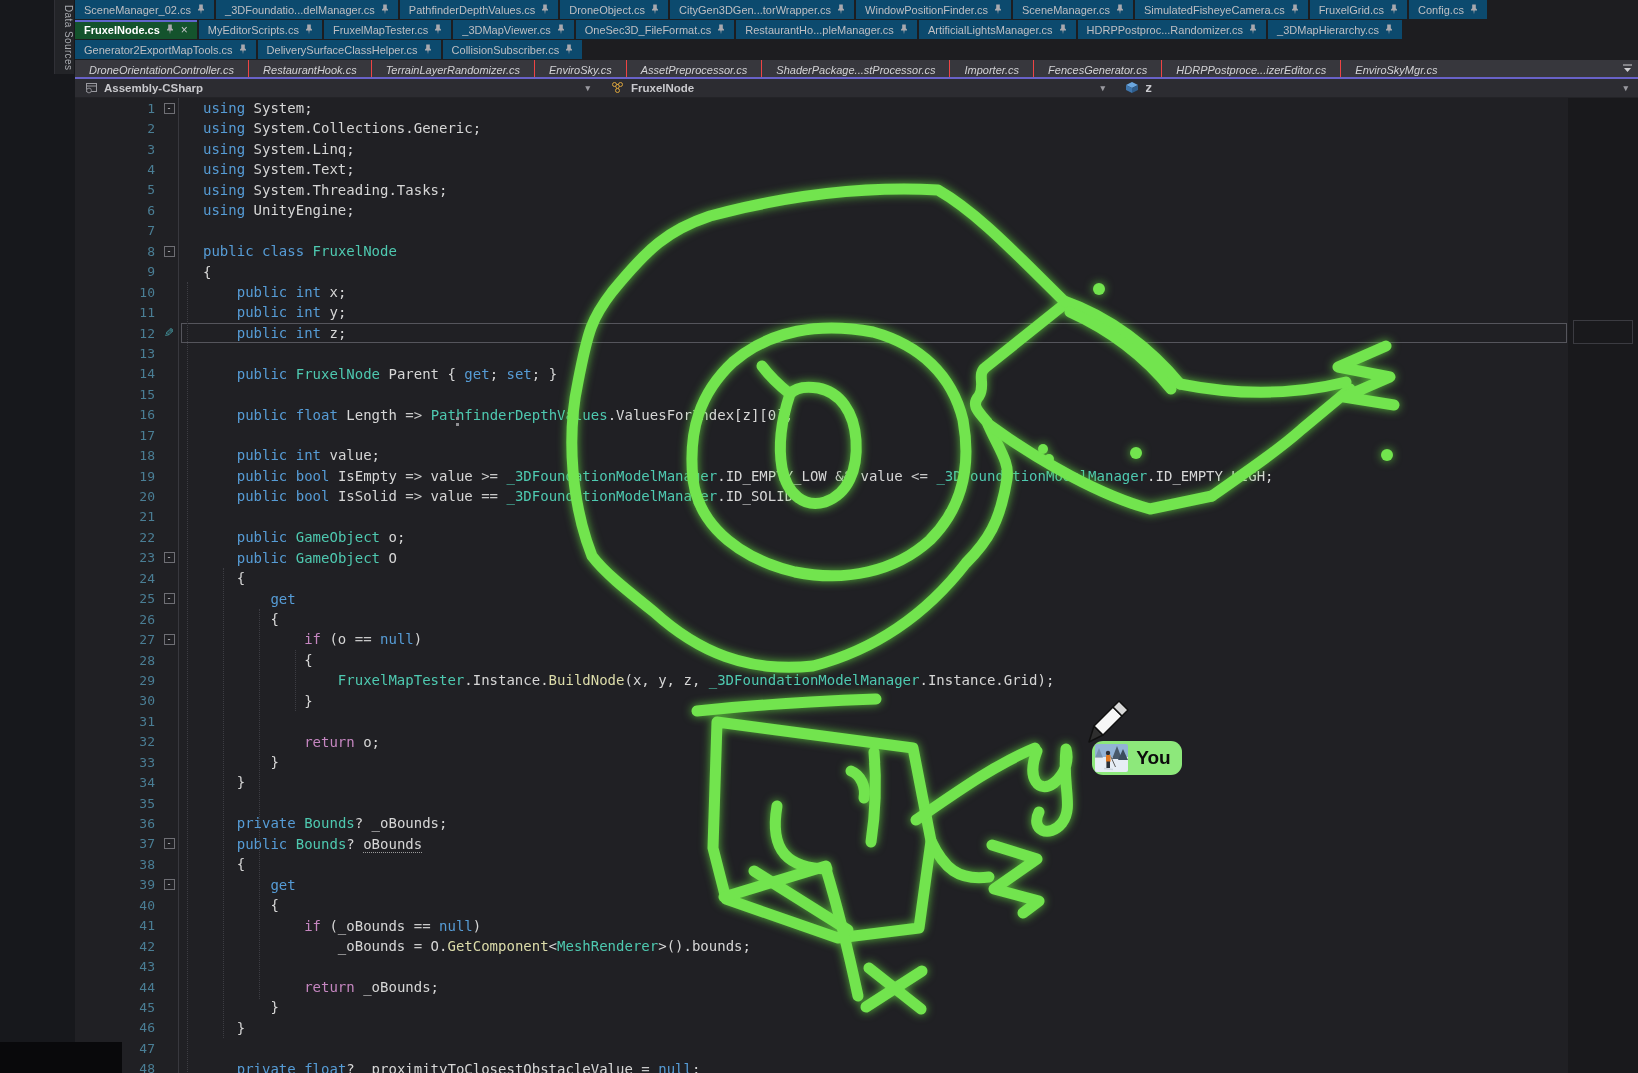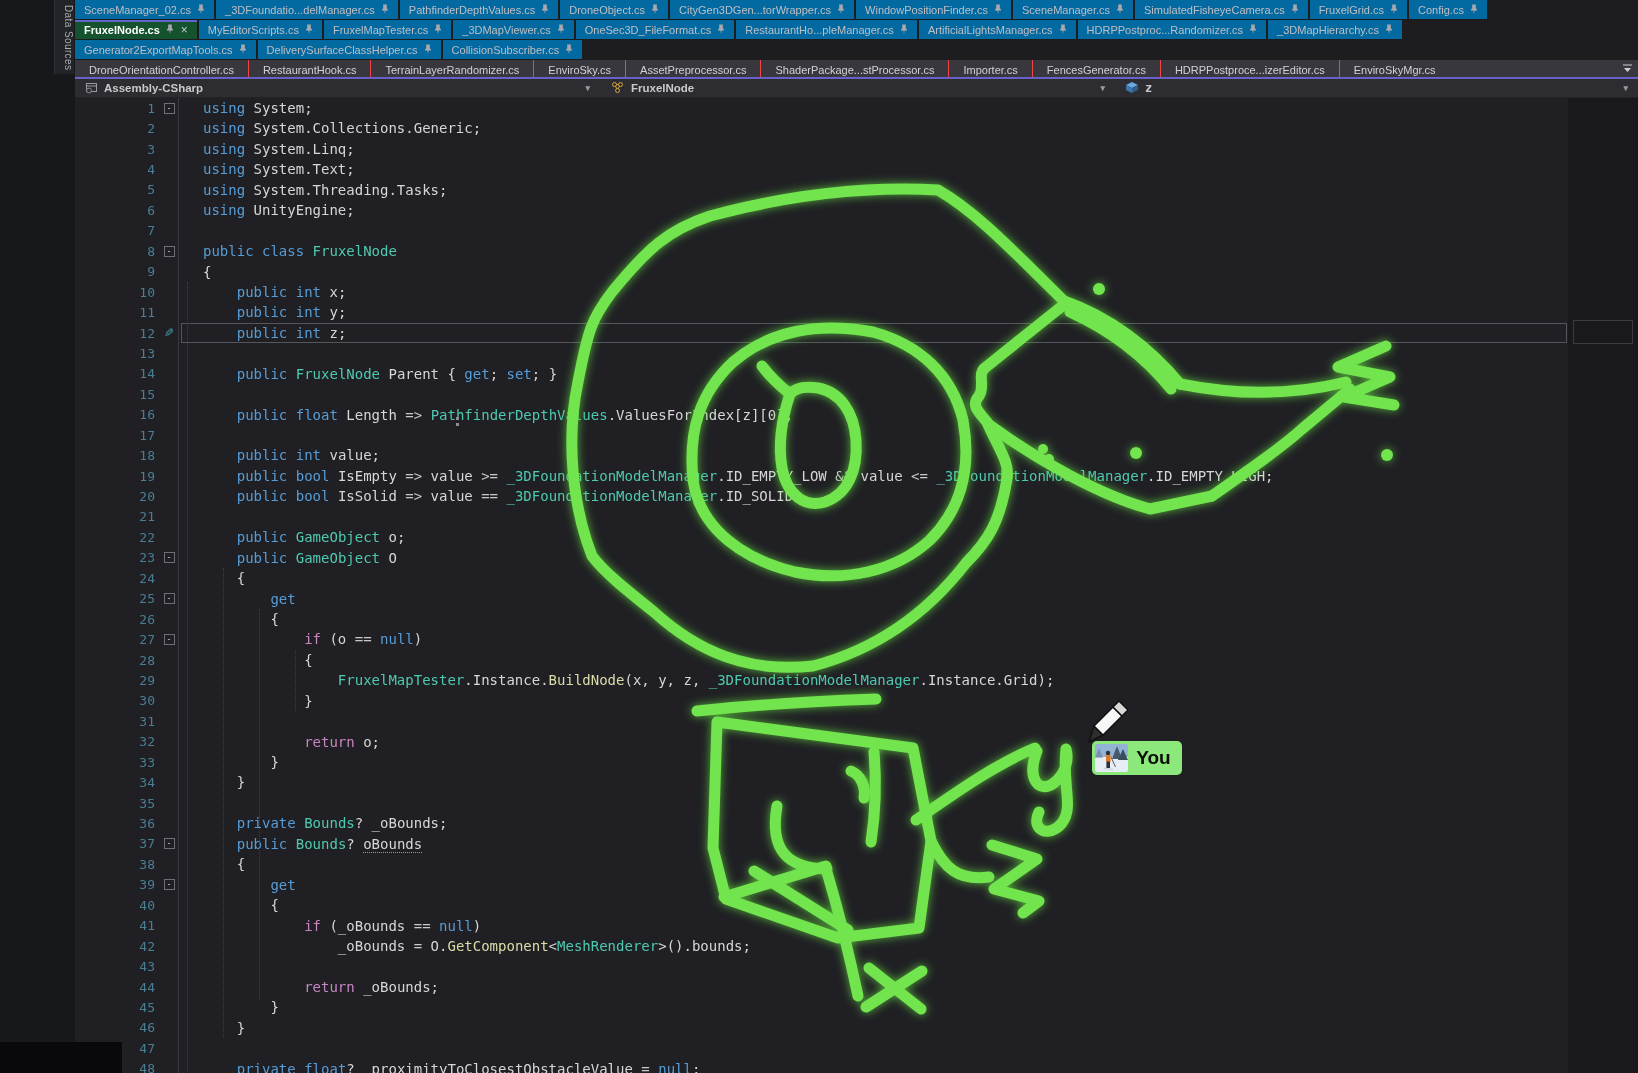--- a/index.html
+++ b/index.html
@@ -15,7 +15,7 @@
   
   .tabstack{position:absolute;left:75px;top:0;width:1563px;background:#1d1d20;}
   .tabrow{display:flex;height:19px;gap:2px;background:#1d1d20;overflow:hidden;margin-bottom:1px;}
-  .tab{display:flex;align-items:center;gap:6px;padding:0 9px;background:#0369a1;color:#bfbfc3;
+  .tab{display:flex;align-items:center;gap:6px;padding:0 9px;background:#0c4a6e;color:#bfbfc3;
        font-size:11px;white-space:nowrap;flex:0 0 auto;}
   .tab.active{background:#14532d;color:#ffffff;font-weight:bold;box-shadow:inset 0 2px 0 #6065cc;}
   .tab .close{color:#c8c8cc;font-size:12px;margin-left:1px;font-weight:normal;}

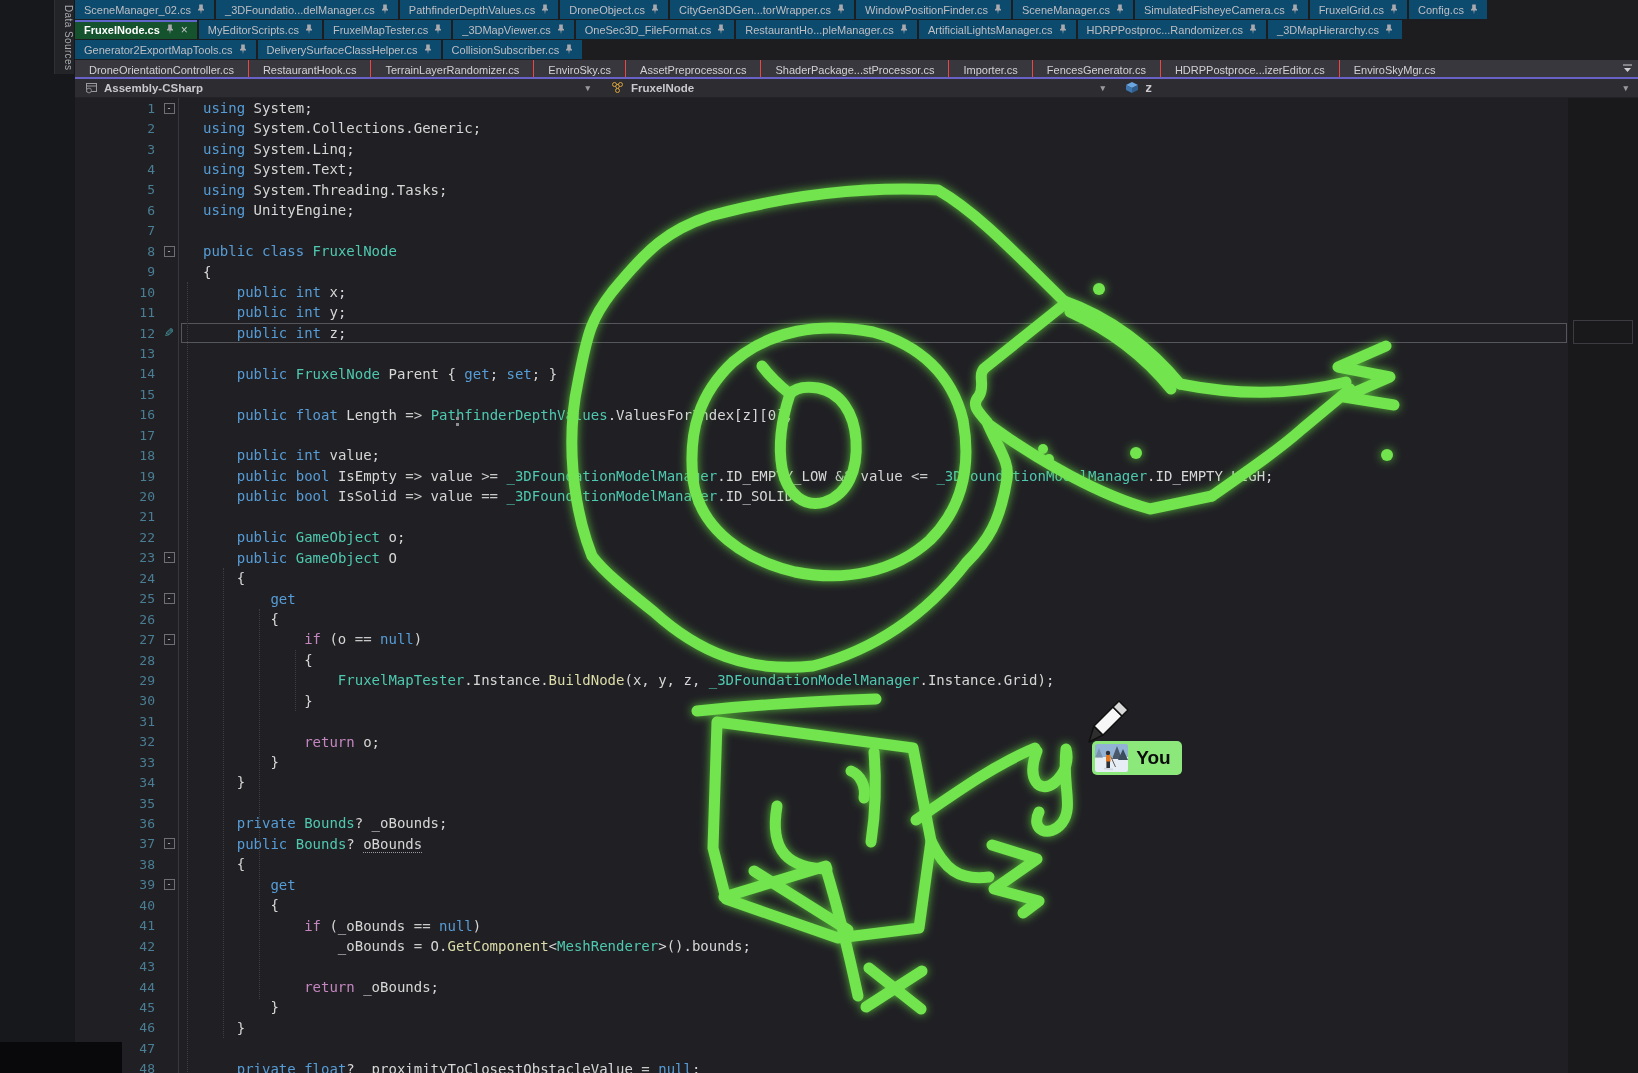--- a/index.html
+++ b/index.html
@@ -20,7 +20,7 @@
   .tab.active{background:#14532d;color:#ffffff;font-weight:bold;box-shadow:inset 0 2px 0 #6065cc;}
   .tab .close{color:#c8c8cc;font-size:12px;margin-left:1px;font-weight:normal;}
   .pin{display:inline-flex;align-items:center;}
-  .docwell{display:flex;height:19px;background:#37373d;color:#d2d2d5;font-size:11px;position:relative;overflow:hidden;}
+  .docwell{display:flex;height:19px;background:#37373d;color:#d2d2d5;font-size:11px;position:relative;overflow:hidden;font-style:italic;}
   .doctab{padding:0 14px;display:flex;align-items:center;border-left:1px solid #ef4444;white-space:nowrap;}
   .doctab:first-child{border-left:none;}
   .well-overflow{position:absolute;right:5px;top:4px;}

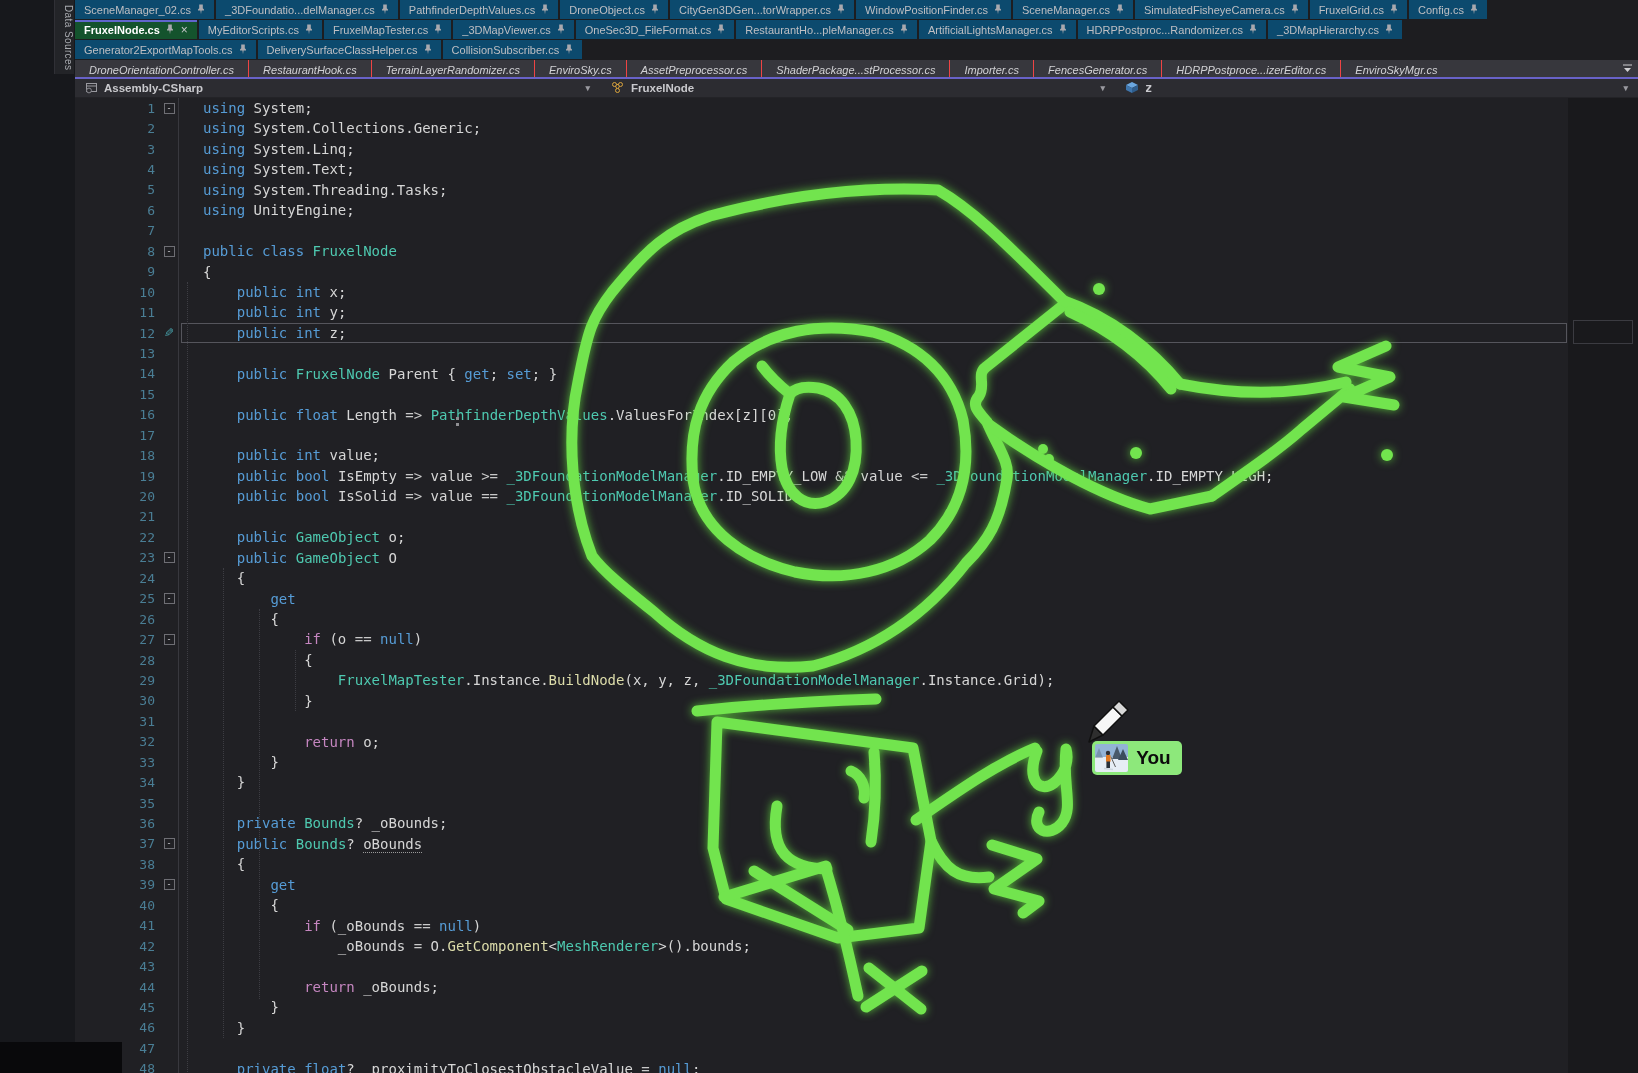--- a/index.html
+++ b/index.html
@@ -72,7 +72,7 @@
   #ink{filter:drop-shadow(0 0 5px rgba(103,228,66,0.75));}
 
   .you-chip{position:absolute;left:1092px;top:741px;width:90px;height:34px;background:#8de87b;
-            border-radius:5px;display:flex;align-items:center;padding:3px;box-sizing:border-box;}
+            border-radius:11px;display:flex;align-items:center;padding:3px;box-sizing:border-box;}
   .you-avatar{width:33px;height:28px;border-radius:2px;overflow:hidden;flex:0 0 33px;}
   .you-label{flex:1;text-align:center;font-weight:bold;font-size:19px;color:#0c0c0c;}
 </style>

